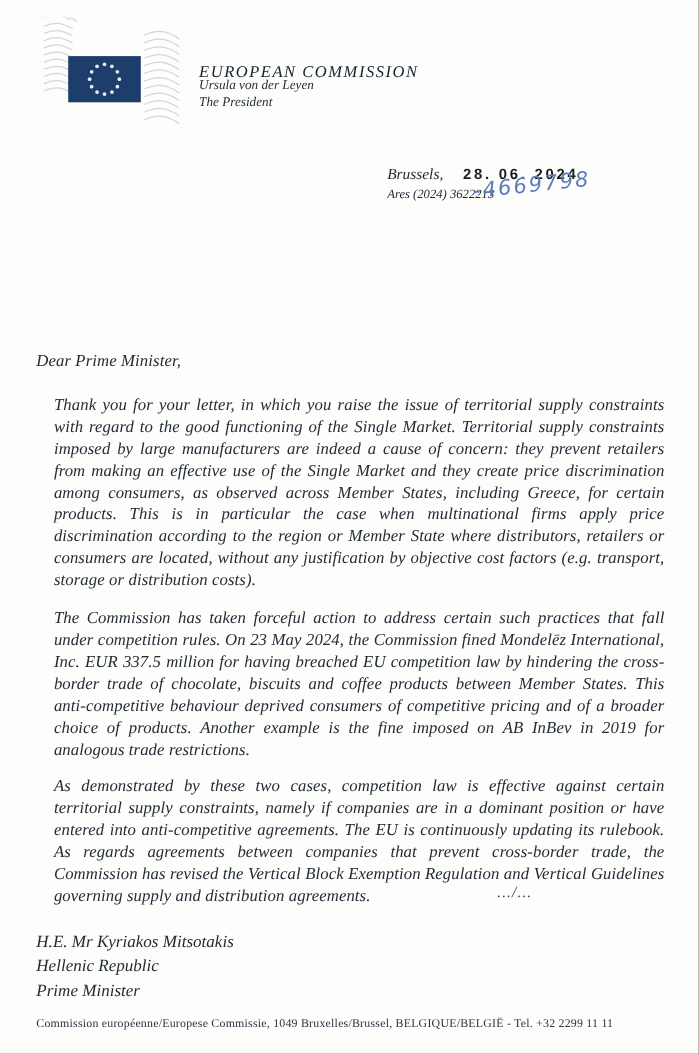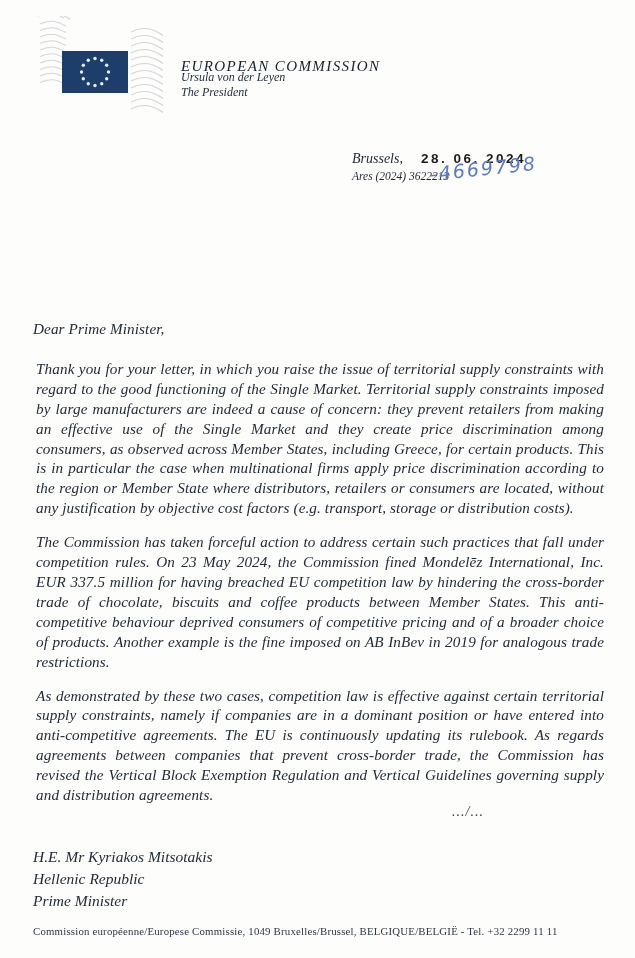--- a/index.html
+++ b/index.html
@@ -46,7 +46,7 @@
     text-align:justify;letter-spacing:.1px;
   }
   .salutation{margin:12px 0 20px 0;text-align:left;}
-  .body-text p{margin:0 0 14px 3px;}
+  .body-text p{margin:0 0 14px 16px;}
   .cont-mark{
     position:absolute;left:452px;top:804px;
     font-style:italic;font-size:14px;letter-spacing:1px;color:#3a4550;

